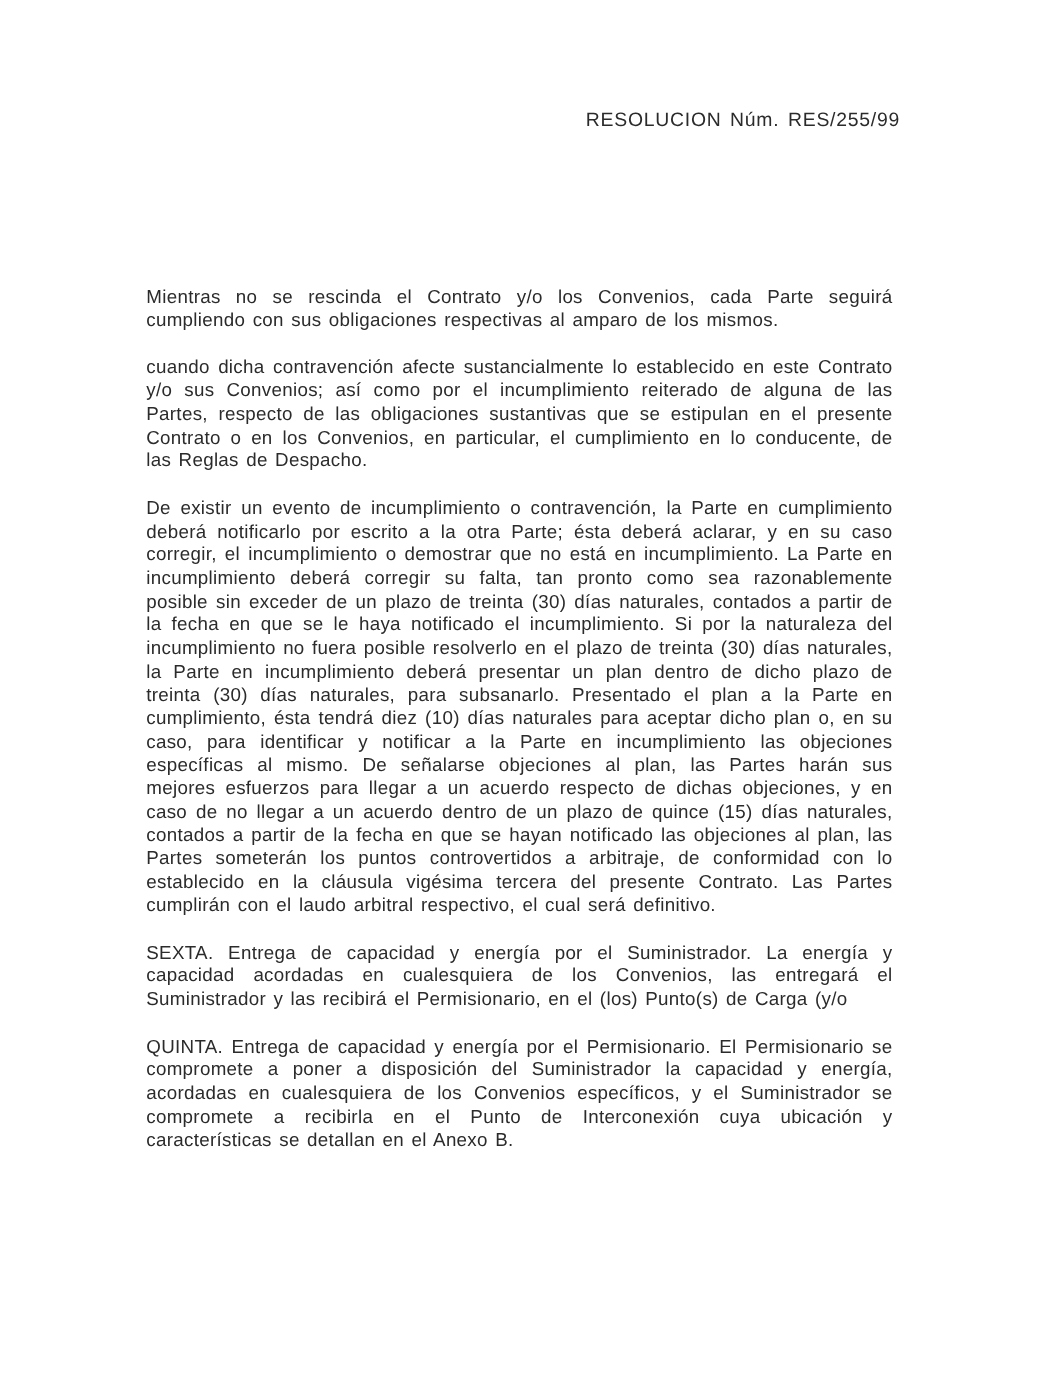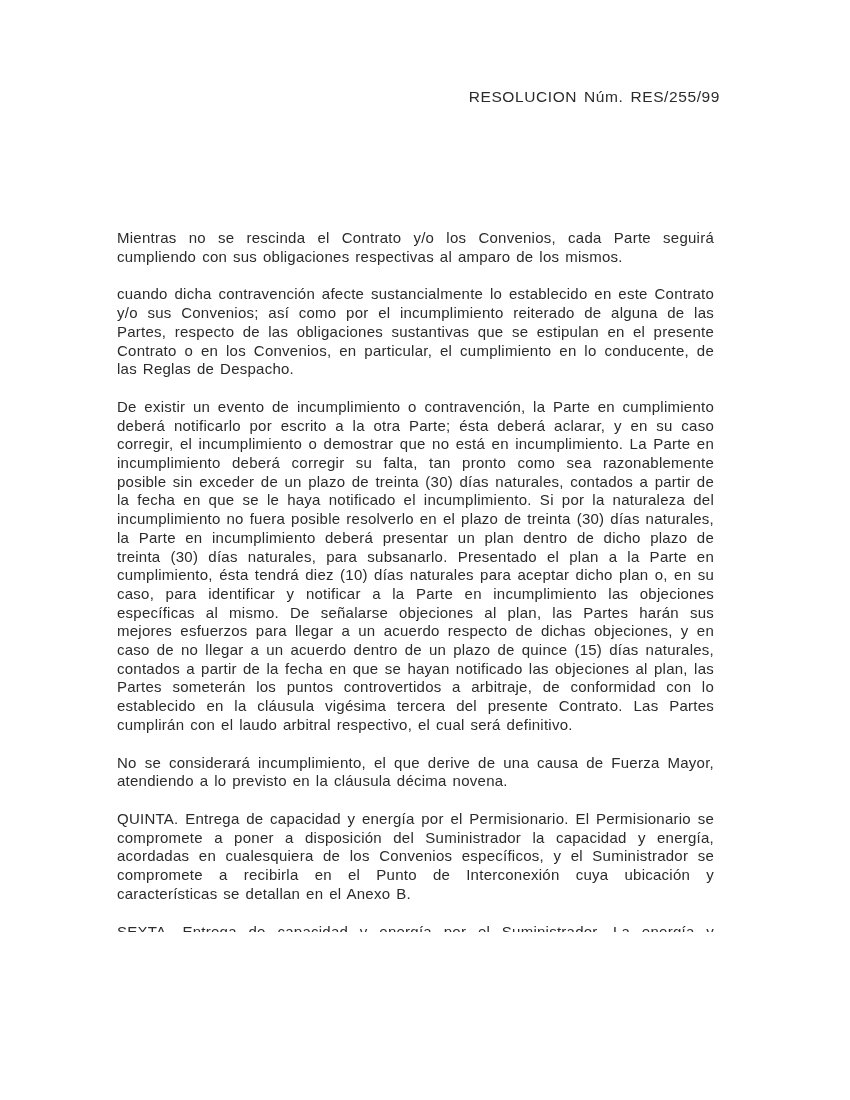--- a/index.html
+++ b/index.html
@@ -62,7 +62,6 @@
     <p>Mientras no se rescinda el Contrato y/o los Convenios, cada Parte seguirá cumpliendo con sus obligaciones respectivas al amparo de los mismos.</p>
     <p>cuando dicha contravención afecte sustancialmente lo establecido en este Contrato y/o sus Convenios; así como por el incumplimiento reiterado de alguna de las Partes, respecto de las obligaciones sustantivas que se estipulan en el presente Contrato o en los Convenios, en particular, el cumplimiento en lo conducente, de las Reglas de Despacho.</p>
     <p>De existir un evento de incumplimiento o contravención, la Parte en cumplimiento deberá notificarlo por escrito a la otra Parte; ésta deberá aclarar, y en su caso corregir, el incumplimiento o demostrar que no está en incumplimiento. La Parte en incumplimiento deberá corregir su falta, tan pronto como sea razonablemente posible sin exceder de un plazo de treinta (30) días naturales, contados a partir de la fecha en que se le haya notificado el incumplimiento. Si por la naturaleza del incumplimiento no fuera posible resolverlo en el plazo de treinta (30) días naturales, la Parte en incumplimiento deberá presentar un plan dentro de dicho plazo de treinta (30) días naturales, para subsanarlo. Presentado el plan a la Parte en cumplimiento, ésta tendrá diez (10) días naturales para aceptar dicho plan o, en su caso, para identificar y notificar a la Parte en incumplimiento las objeciones específicas al mismo. De señalarse objeciones al plan, las Partes harán sus mejores esfuerzos para llegar a un acuerdo respecto de dichas objeciones, y en caso de no llegar a un acuerdo dentro de un plazo de quince (15) días naturales, contados a partir de la fecha en que se hayan notificado las objeciones al plan, las Partes someterán los puntos controvertidos a arbitraje, de conformidad con lo establecido en la cláusula vigésima tercera del presente Contrato. Las Partes cumplirán con el laudo arbitral respectivo, el cual será definitivo.</p>
-    <p>No se considerará incumplimiento, el que derive de una causa de Fuerza Mayor, atendiendo a lo previsto en la cláusula décima novena.</p>
     <p>QUINTA. Entrega de capacidad y energía por el Permisionario. El Permisionario se compromete a poner a disposición del Suministrador la capacidad y energía, acordadas en cualesquiera de los Convenios específicos, y el Suministrador se compromete a recibirla en el Punto de Interconexión cuya ubicación y características se detallan en el Anexo B.</p>
     <p>SEXTA. Entrega de capacidad y energía por el Suministrador. La energía y capacidad acordadas en cualesquiera de los Convenios, las entregará el Suministrador y las recibirá el Permisionario, en el (los) Punto(s) de Carga (y/o</p>
   </div>

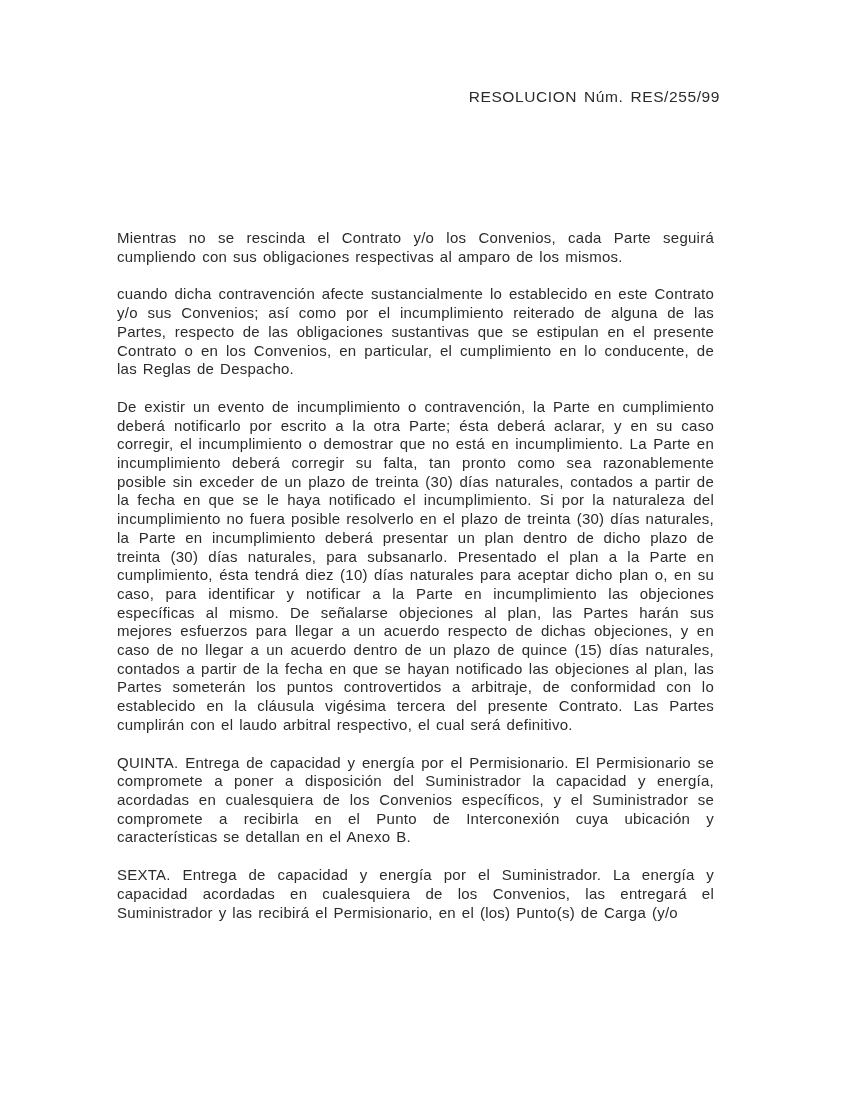--- a/index.html
+++ b/index.html
@@ -62,8 +62,8 @@
     <p>Mientras no se rescinda el Contrato y/o los Convenios, cada Parte seguirá cumpliendo con sus obligaciones respectivas al amparo de los mismos.</p>
     <p>cuando dicha contravención afecte sustancialmente lo establecido en este Contrato y/o sus Convenios; así como por el incumplimiento reiterado de alguna de las Partes, respecto de las obligaciones sustantivas que se estipulan en el presente Contrato o en los Convenios, en particular, el cumplimiento en lo conducente, de las Reglas de Despacho.</p>
     <p>De existir un evento de incumplimiento o contravención, la Parte en cumplimiento deberá notificarlo por escrito a la otra Parte; ésta deberá aclarar, y en su caso corregir, el incumplimiento o demostrar que no está en incumplimiento. La Parte en incumplimiento deberá corregir su falta, tan pronto como sea razonablemente posible sin exceder de un plazo de treinta (30) días naturales, contados a partir de la fecha en que se le haya notificado el incumplimiento. Si por la naturaleza del incumplimiento no fuera posible resolverlo en el plazo de treinta (30) días naturales, la Parte en incumplimiento deberá presentar un plan dentro de dicho plazo de treinta (30) días naturales, para subsanarlo. Presentado el plan a la Parte en cumplimiento, ésta tendrá diez (10) días naturales para aceptar dicho plan o, en su caso, para identificar y notificar a la Parte en incumplimiento las objeciones específicas al mismo. De señalarse objeciones al plan, las Partes harán sus mejores esfuerzos para llegar a un acuerdo respecto de dichas objeciones, y en caso de no llegar a un acuerdo dentro de un plazo de quince (15) días naturales, contados a partir de la fecha en que se hayan notificado las objeciones al plan, las Partes someterán los puntos controvertidos a arbitraje, de conformidad con lo establecido en la cláusula vigésima tercera del presente Contrato. Las Partes cumplirán con el laudo arbitral respectivo, el cual será definitivo.</p>
+    <p>SEXTA. Entrega de capacidad y energía por el Suministrador. La energía y capacidad acordadas en cualesquiera de los Convenios, las entregará el Suministrador y las recibirá el Permisionario, en el (los) Punto(s) de Carga (y/o</p>
     <p>QUINTA. Entrega de capacidad y energía por el Permisionario. El Permisionario se compromete a poner a disposición del Suministrador la capacidad y energía, acordadas en cualesquiera de los Convenios específicos, y el Suministrador se compromete a recibirla en el Punto de Interconexión cuya ubicación y características se detallan en el Anexo B.</p>
-    <p>SEXTA. Entrega de capacidad y energía por el Suministrador. La energía y capacidad acordadas en cualesquiera de los Convenios, las entregará el Suministrador y las recibirá el Permisionario, en el (los) Punto(s) de Carga (y/o</p>
   </div>
 
   <div class="page-number">10</div>

